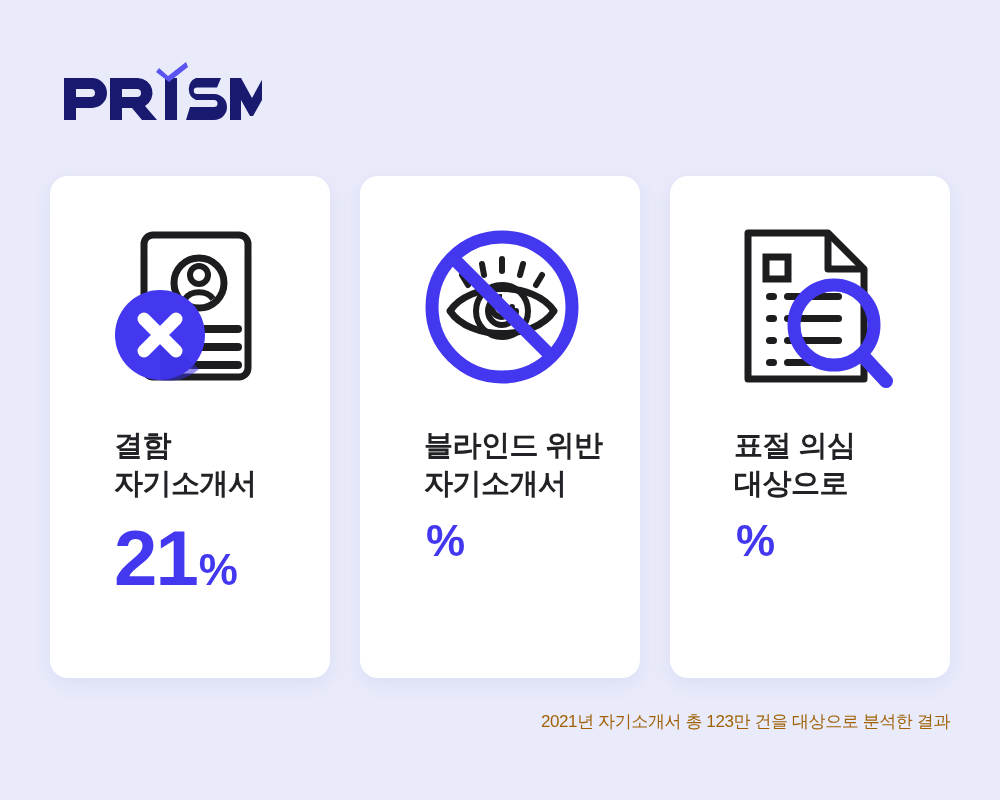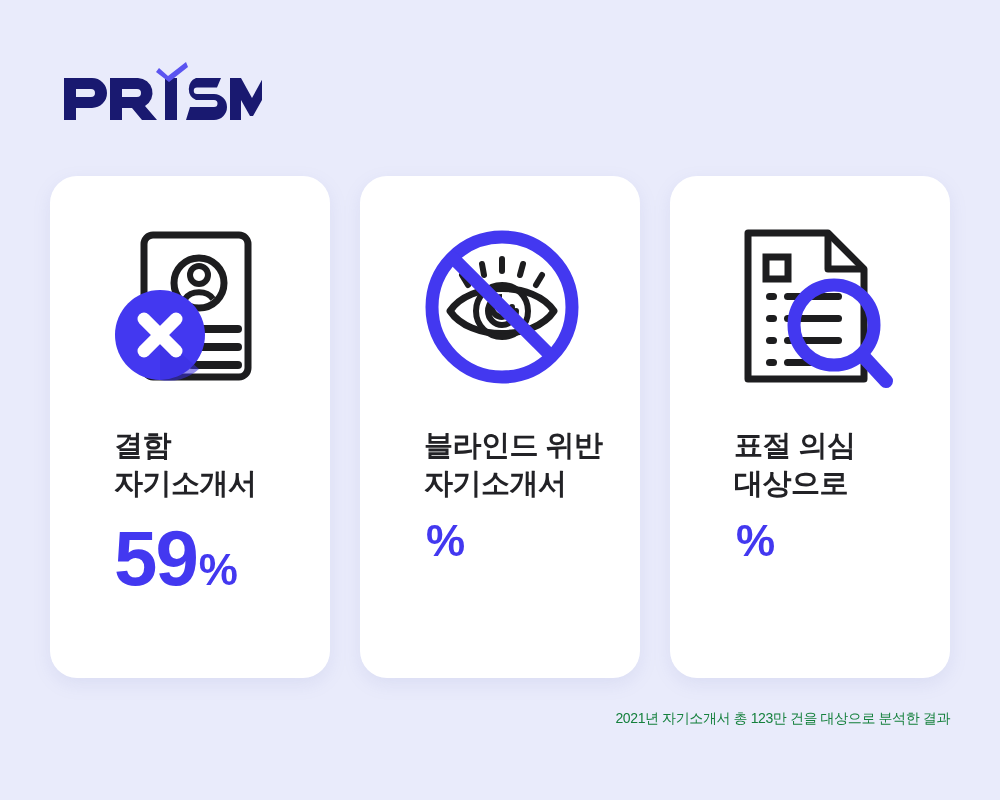--- a/index.html
+++ b/index.html
@@ -39,7 +39,7 @@
   .card {
     flex: 1 1 0;
     background: #ffffff;
-    border-radius: 27px;
+    border-radius: 18px;
     box-shadow: 0 6px 18px rgba(120, 130, 190, 0.13);
     position: relative;
     box-sizing: border-box;

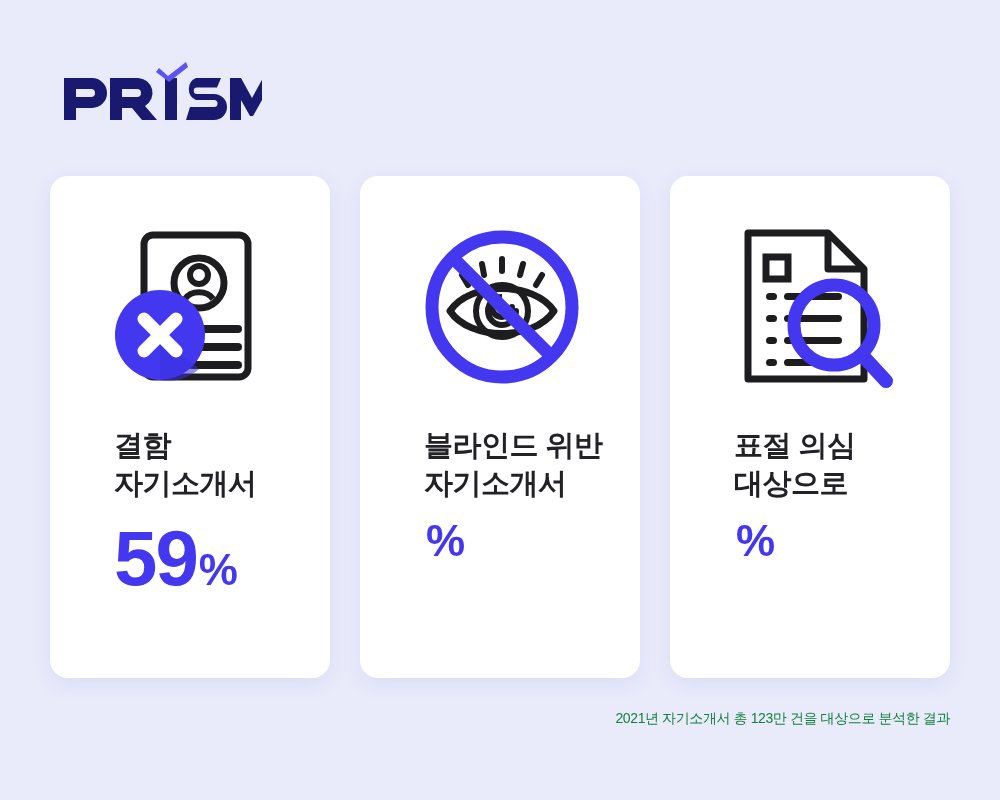--- a/index.html
+++ b/index.html
@@ -148,7 +148,7 @@
       <p class="card-label">결함
 자기소개서</p>
       <div class="card-value">
-        <span class="value-num">59</span>
+        <span class="value-num">21</span>
         <span class="value-pct">%</span>
       </div>
     </div>

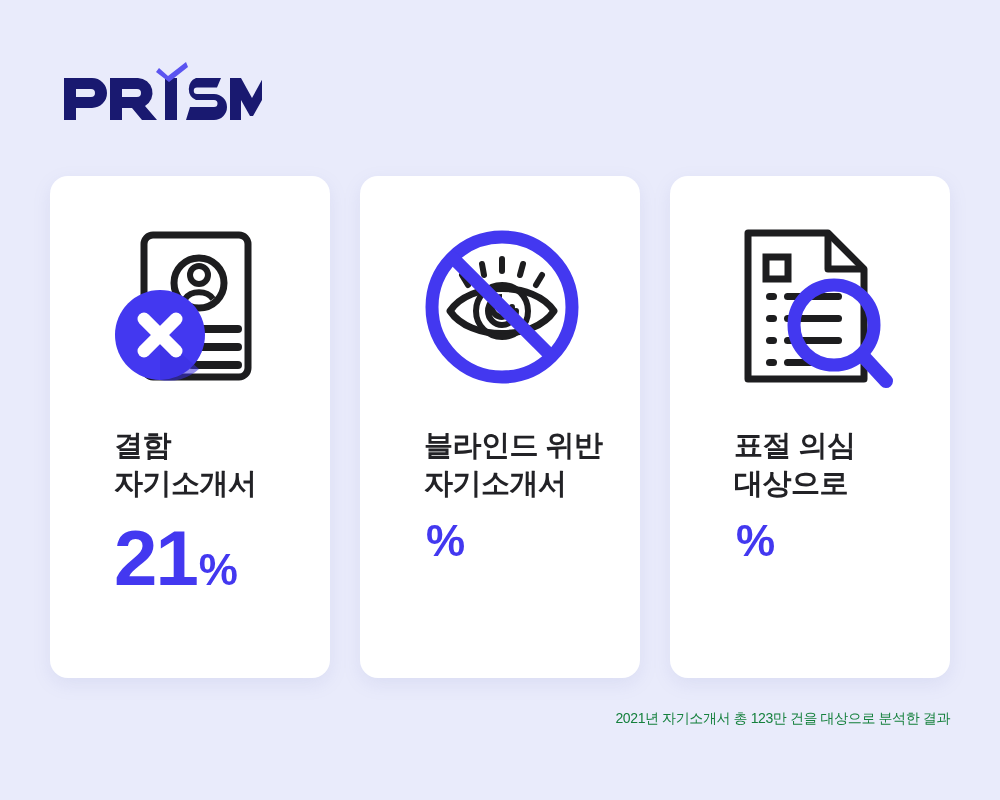--- a/index.html
+++ b/index.html
@@ -94,8 +94,8 @@
     position: absolute;
     right: 50px;
     top: 710px;
-    font-size: 14px;
-    color: #15803d;
+    font-size: 17px;
+    color: #a16207;
     letter-spacing: -0.4px;
     text-align: right;
   }

